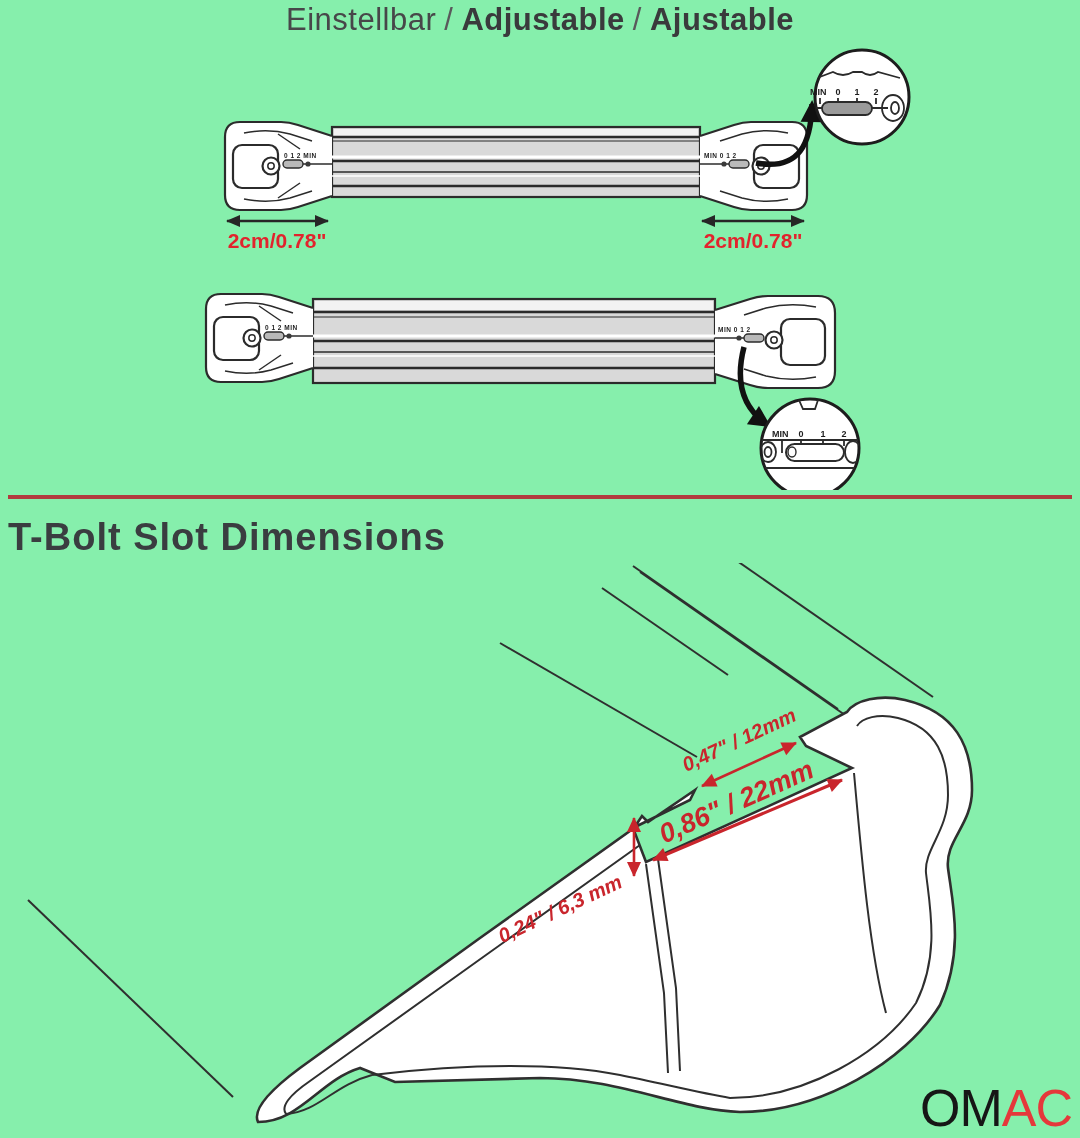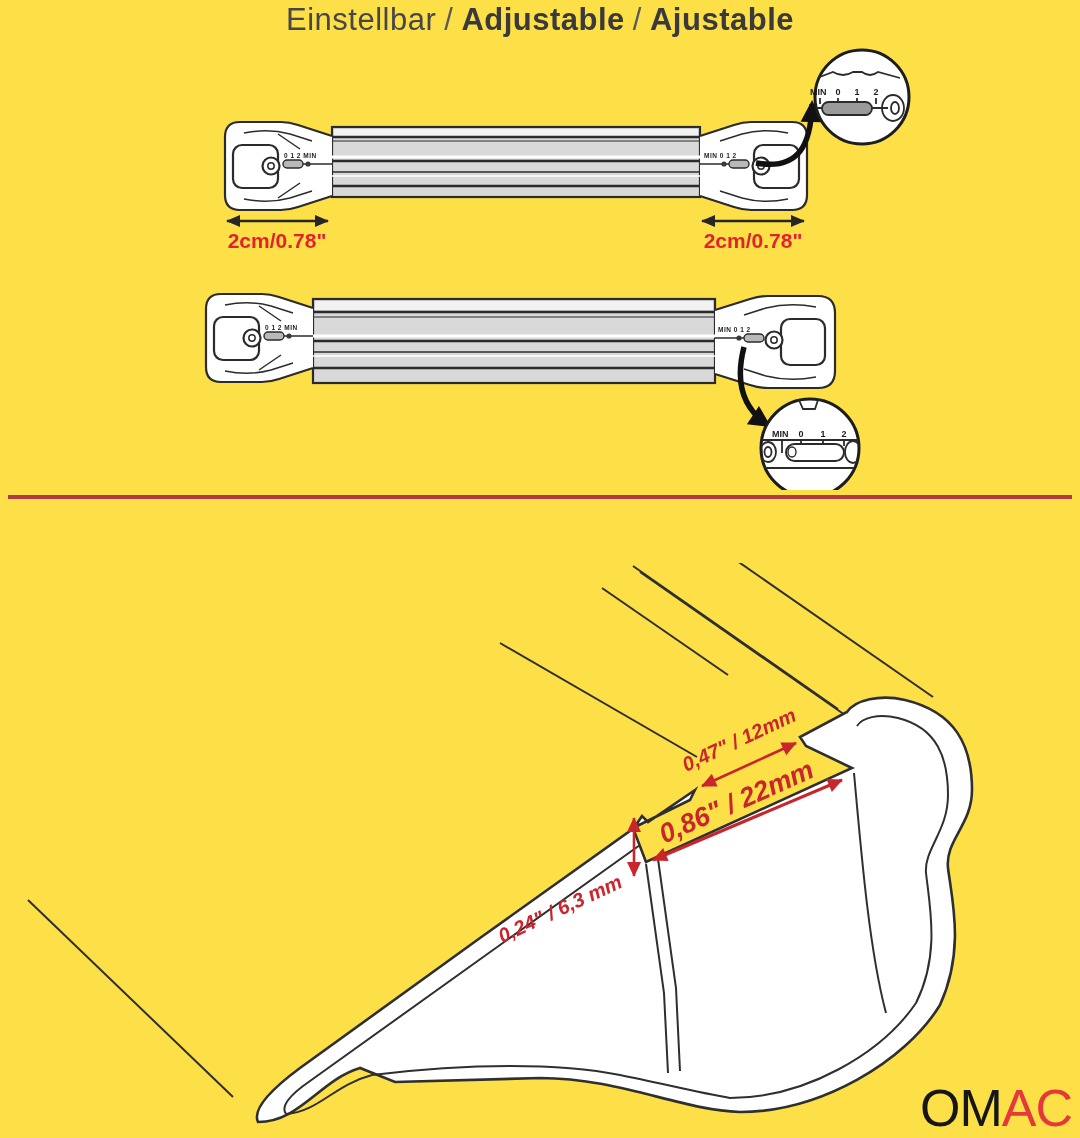--- a/index.html
+++ b/index.html
@@ -3,7 +3,7 @@
 <meta charset="utf-8">
 <style>
   html,body{margin:0;padding:0;background:#ffffff;}
-  .stage{position:relative;width:1080px;height:1138px;background:#fde047;overflow:hidden;
+  .stage{position:relative;width:1080px;height:1138px;background:#86efac;overflow:hidden;
          font-family:"Liberation Sans",sans-serif;}
   .title{position:absolute;top:2px;left:0;width:1080px;text-align:center;
          font-size:31px;color:#3d3d3f;letter-spacing:.5px;}

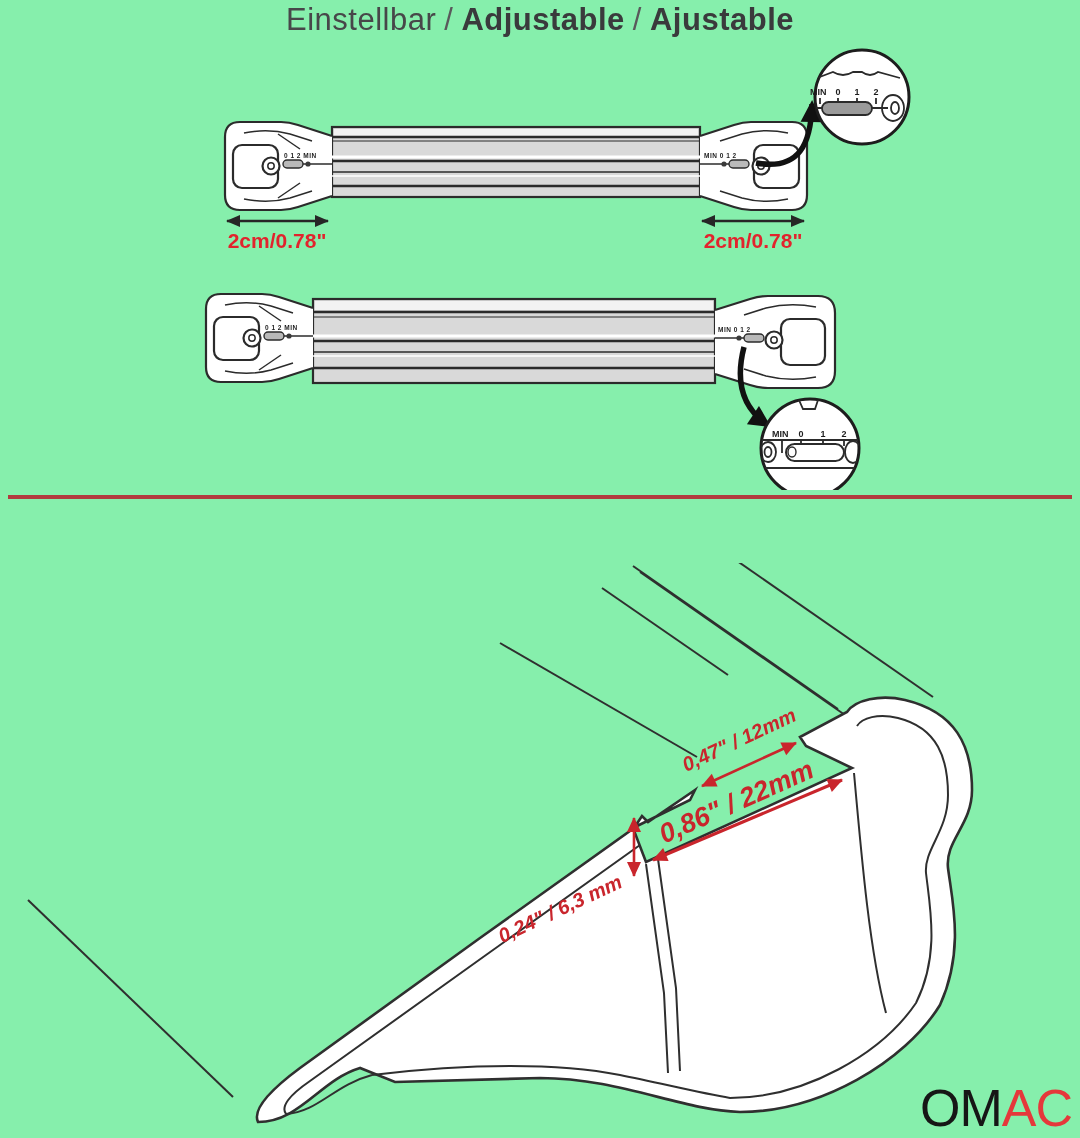--- a/index.html
+++ b/index.html
@@ -190,6 +190,7 @@
 
   <div class="divider"></div>
 
+  <div class="heading2">T-Bolt Slot Dimensions</div>
 
   <svg style="position:absolute;left:0;top:563px;" width="1080" height="575" viewBox="0 0 1080 575">
     <defs>

